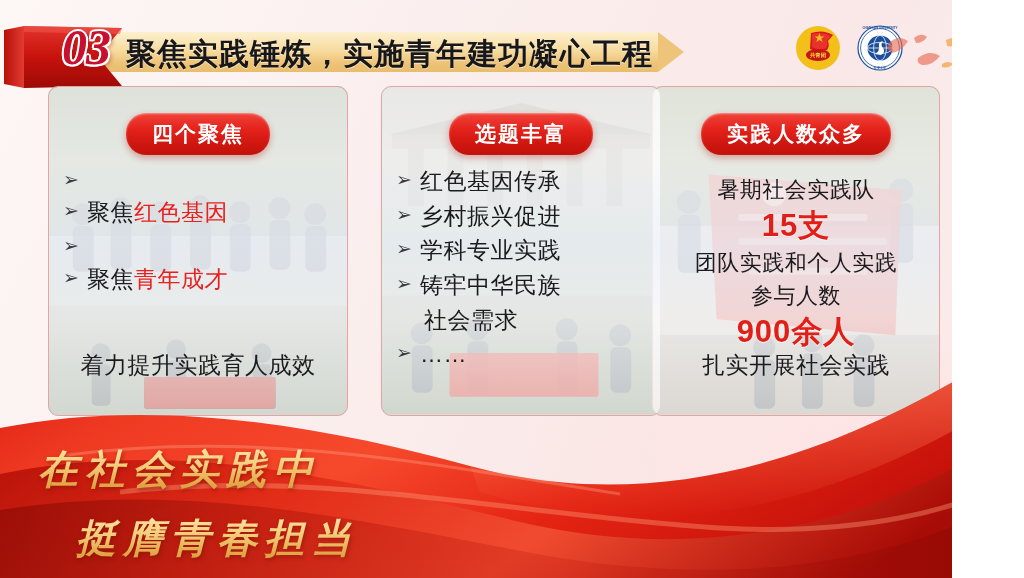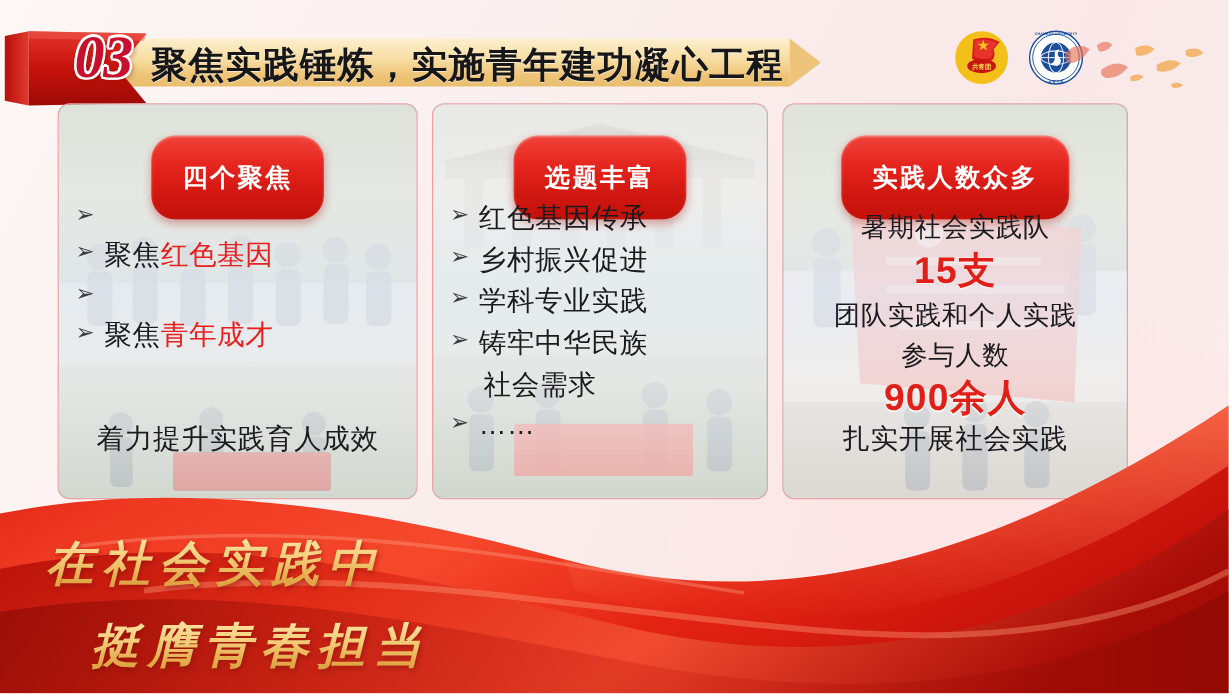--- a/index.html
+++ b/index.html
@@ -10,7 +10,7 @@
     background:#ffffff;
   }
   #slide{
-    position:relative;width:1024px;height:578px;overflow:hidden;
+    position:relative;width:952px;height:578px;overflow:hidden;
     background:
       radial-gradient(ellipse 60% 50% at 92% 78%, rgba(255,228,228,.95) 0%, rgba(255,246,246,0) 70%),
       linear-gradient(115deg,#fdf7f6 0%,#fbf1f0 28%,#faeceb 52%,#f9e8e7 72%,#fbeeee 100%);

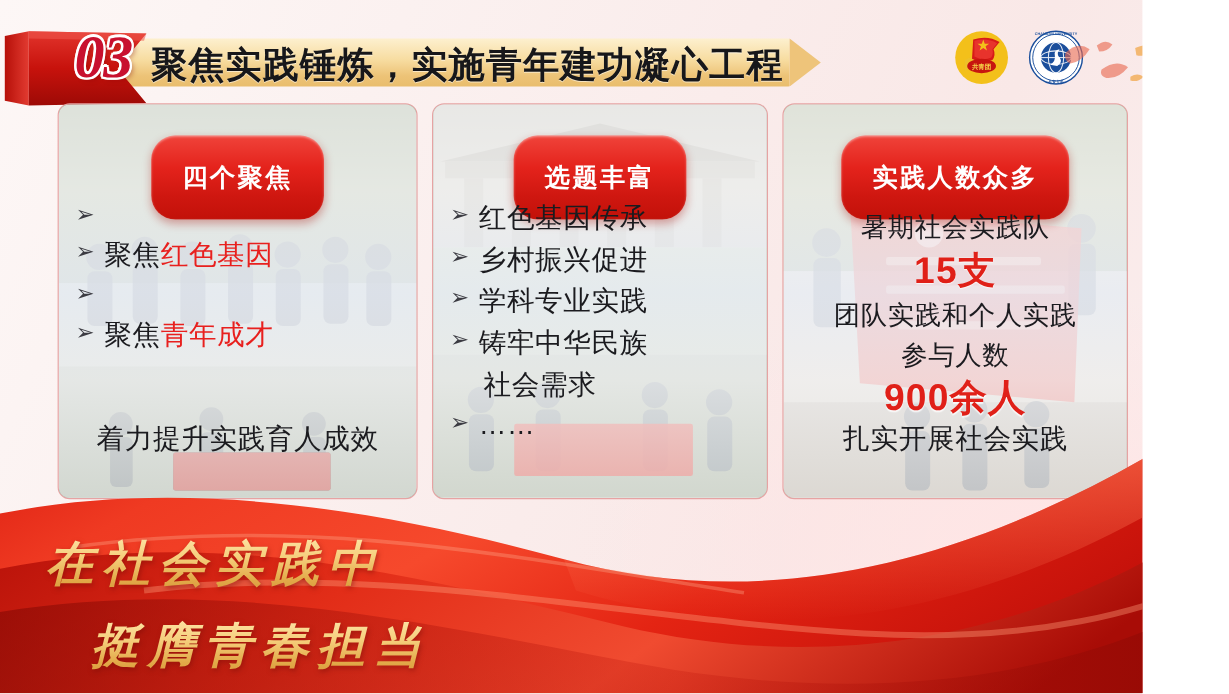--- a/index.html
+++ b/index.html
@@ -81,7 +81,7 @@
   
   .pill{
     position:absolute;left:50%;transform:translateX(-50%);top:26px;
-    padding:21px 26px;border-radius:20px;
+    padding:7px 26px;border-radius:20px;
     background:linear-gradient(180deg,#f0433a 0%,#e4231c 38%,#cf1710 72%,#c21109 100%);
     box-shadow:0 3px 7px rgba(170,20,15,.35), inset 0 1px 2px rgba(255,255,255,.45);
     color:#fff;font-size:21px;font-weight:700;letter-spacing:2px;white-space:nowrap;

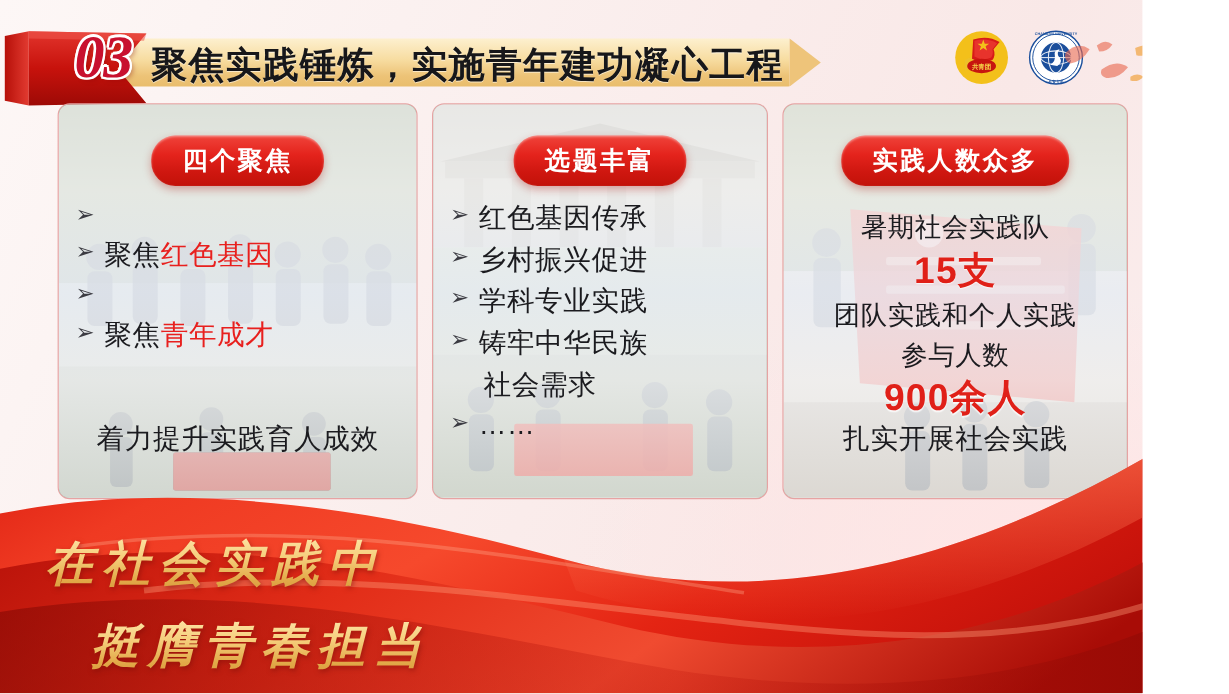--- a/index.html
+++ b/index.html
@@ -62,7 +62,7 @@
     overflow:hidden;box-sizing:border-box;
   }
   .card.c1{position:absolute;left:48px;top:0;width:300px;height:330px;}
-  .card.c2{position:absolute;left:360px;top:0;width:280px;height:330px;}
+  .card.c2{position:absolute;left:381px;top:0;width:280px;height:330px;}
   .card.c3{position:absolute;left:652px;top:0;width:288px;height:330px;}
 
   

